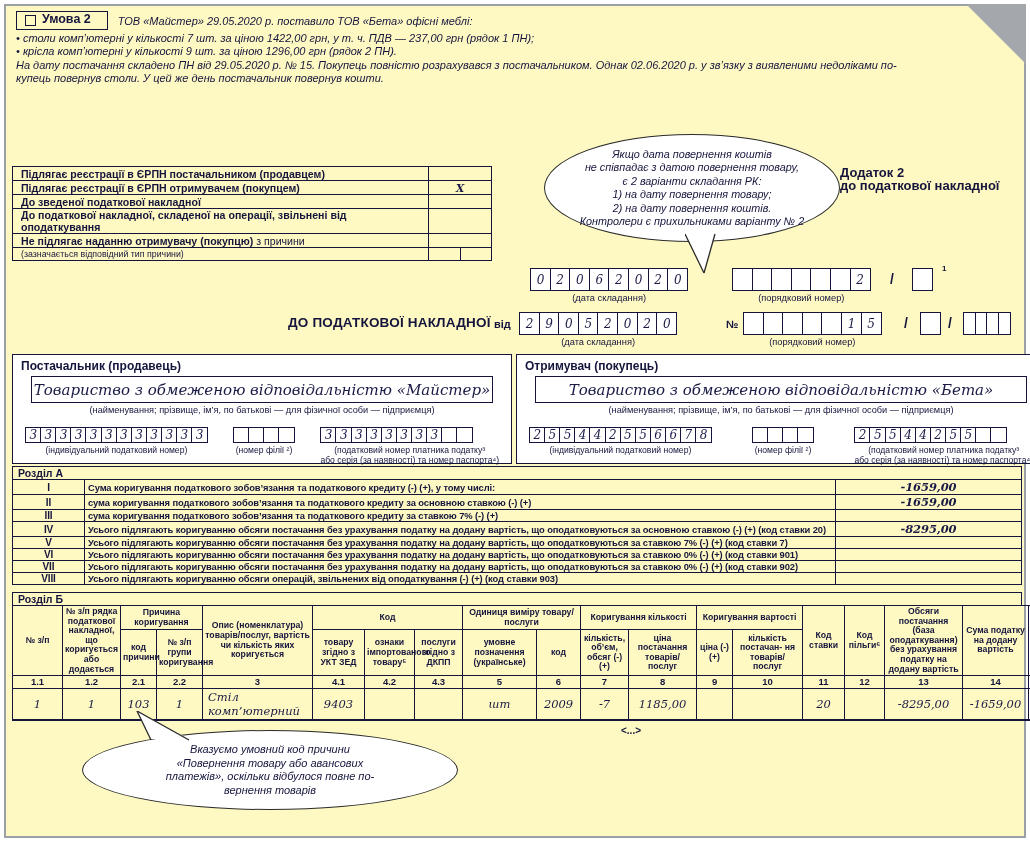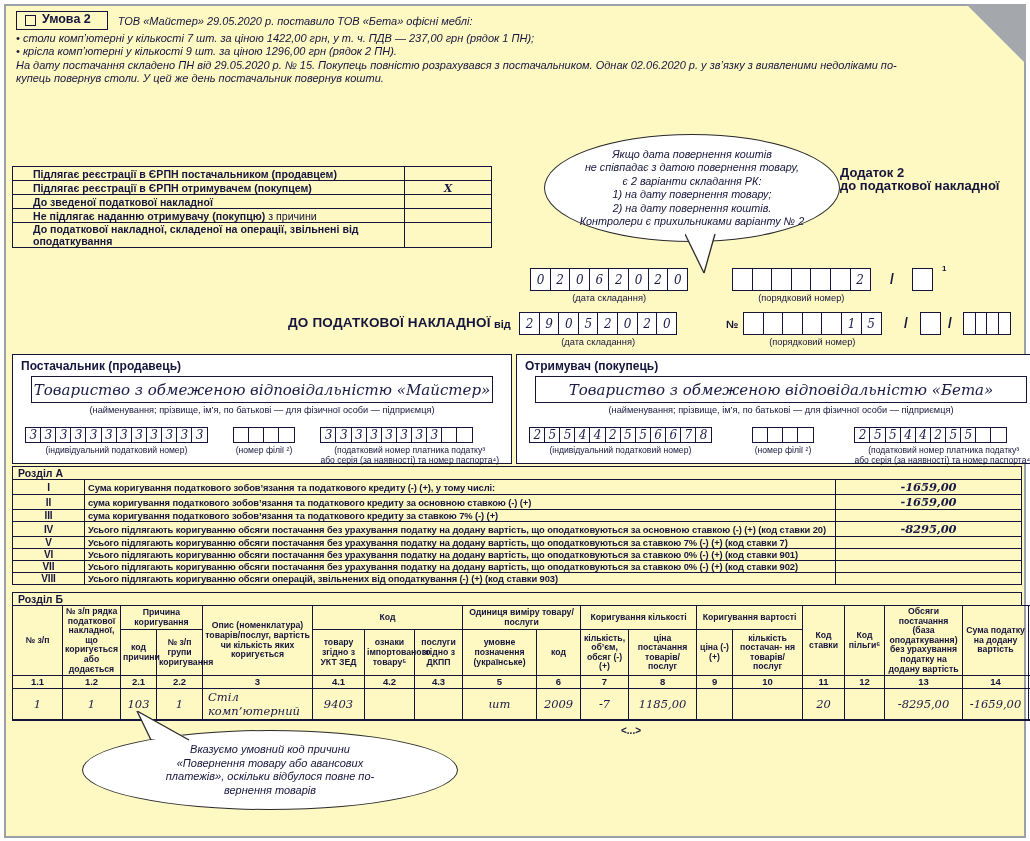--- a/index.html
+++ b/index.html
@@ -29,7 +29,7 @@
   .cond-footer{white-space:pre-line;}
   
   .reg{position:absolute;left:6px;top:160px;width:480px;border-collapse:collapse;table-layout:fixed;}
-  .reg td{border:1.5px solid #14143c;font-size:10.6px;font-weight:bold;padding:0 20px;height:13px;line-height:12px;}
+  .reg td{border:1.5px solid #14143c;font-size:10.6px;font-weight:bold;padding:0 8px;height:13px;line-height:12px;}
   .reg .val{width:46px;text-align:center;}
   .reg .small td{font-weight:normal;font-size:8.8px;height:11px;}
   .reg .normal{font-weight:normal;}

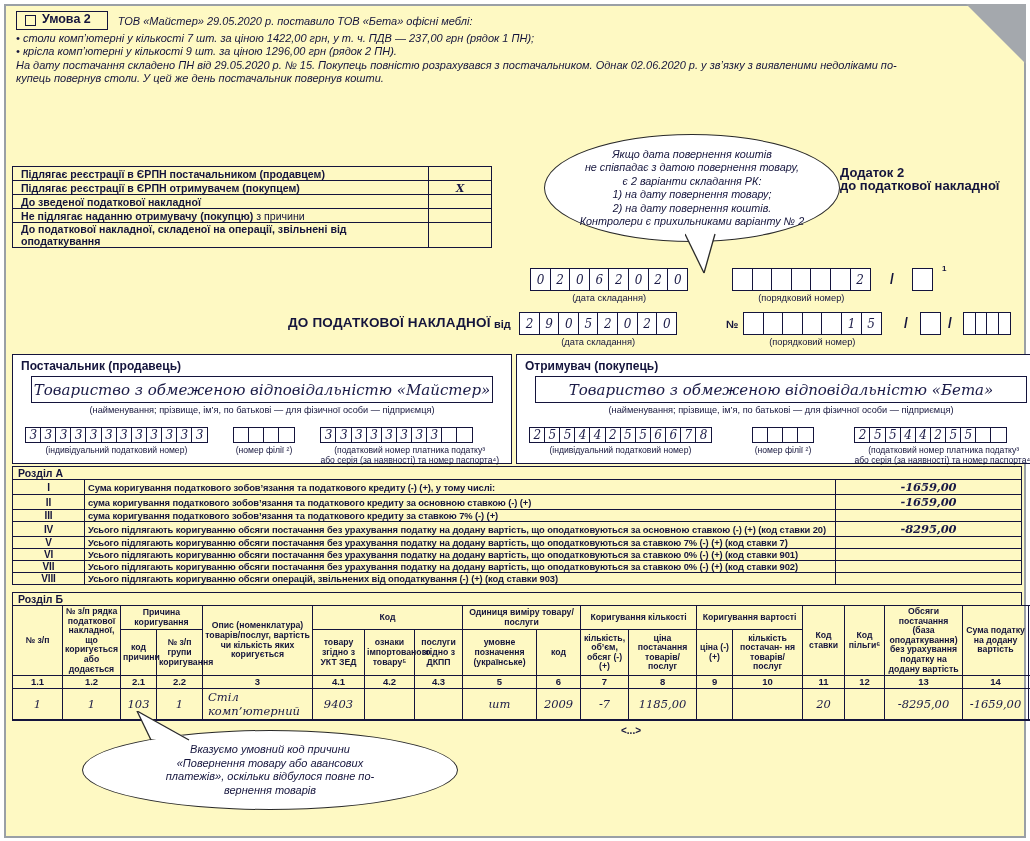--- a/index.html
+++ b/index.html
@@ -129,11 +129,11 @@
       <td class="val hw"></td>
     </tr>
     <tr>
-      <td><span>Не підлягає наданню отримувачу (покупцю)</span><span class="normal"> з причини</span></td>
+      <td>До податкової накладної, складеної на операції, звільнені від оподаткування</td>
       <td class="val hw"></td>
     </tr>
     <tr>
-      <td>До податкової накладної, складеної на операції, звільнені від оподаткування</td>
+      <td><span>Не підлягає наданню отримувачу (покупцю)</span><span class="normal"> з причини</span></td>
       <td class="val hw"></td>
     </tr>
   </tbody>

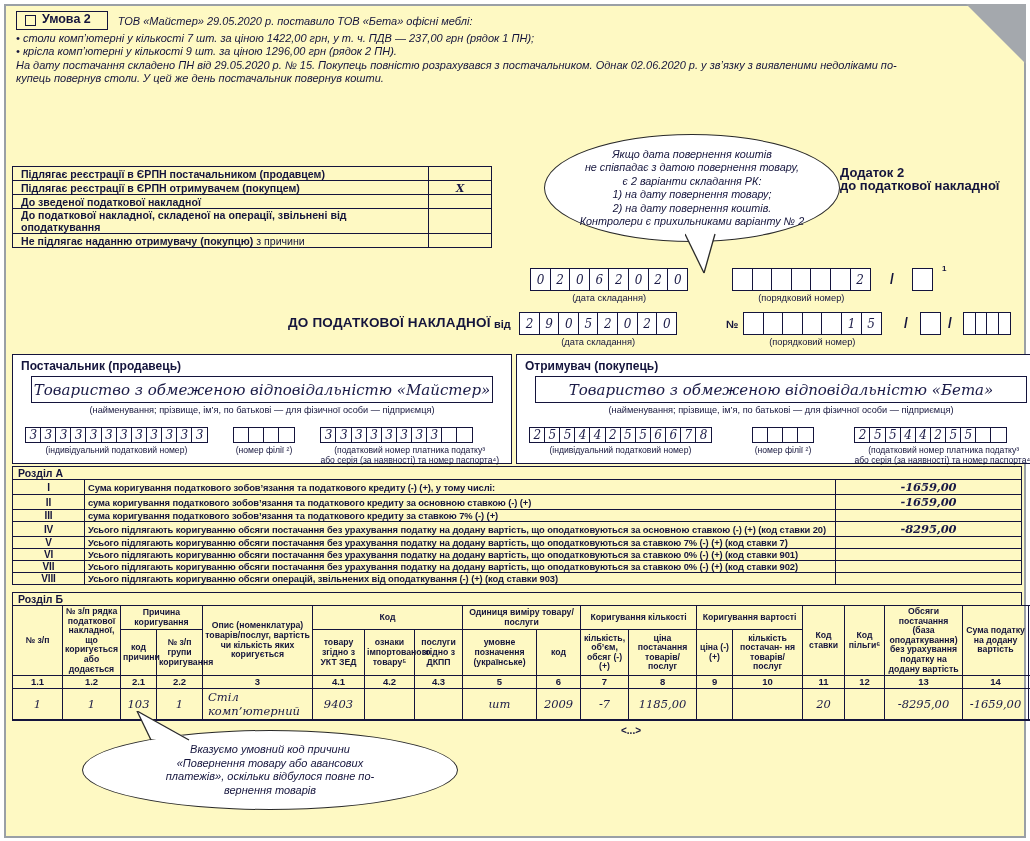--- a/index.html
+++ b/index.html
@@ -135,6 +135,10 @@
     <tr>
       <td><span>Не підлягає наданню отримувачу (покупцю)</span><span class="normal"> з причини</span></td>
       <td class="val hw"></td>
+    </tr>
+    <tr class="small">
+      <td>(зазначається відповідний тип причини)</td>
+      <td class="val typecells"><div class="half"></div><div class="half"></div></td>
     </tr>
   </tbody>
     </table>

